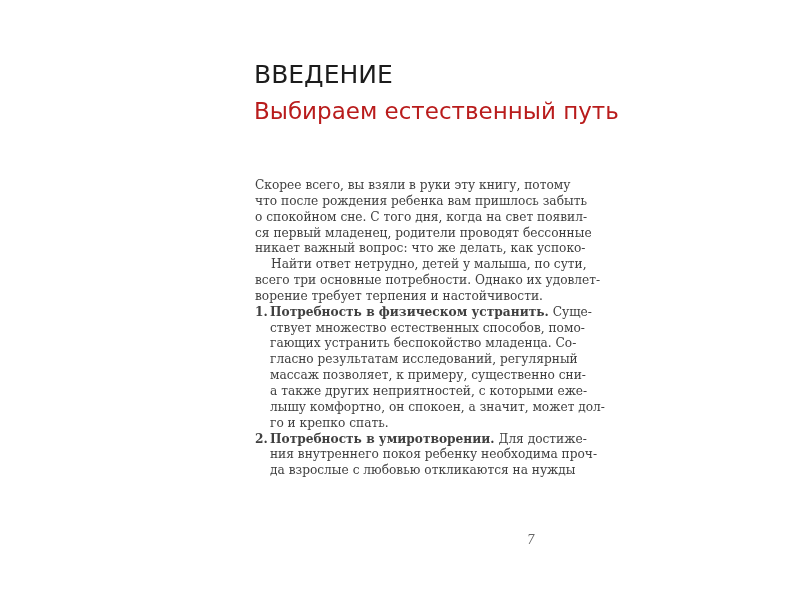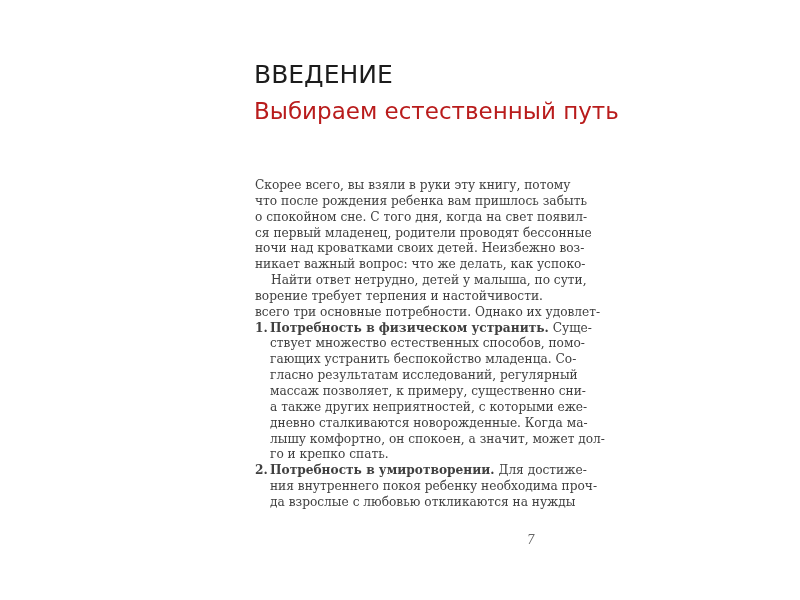--- a/index.html
+++ b/index.html
@@ -45,7 +45,6 @@
       <span class="line">что после рождения ребенка вам пришлось забыть</span>
       <span class="line">о спокойном сне. С того дня, когда на свет появил-</span>
       <span class="line">ся первый младенец, родители проводят бессонные</span>
-      <span class="line">ночи над кроватками своих детей. Неизбежно воз-</span>
       <span class="line">никает важный вопрос: что же делать, как успоко-</span>
     </div>
     <div>

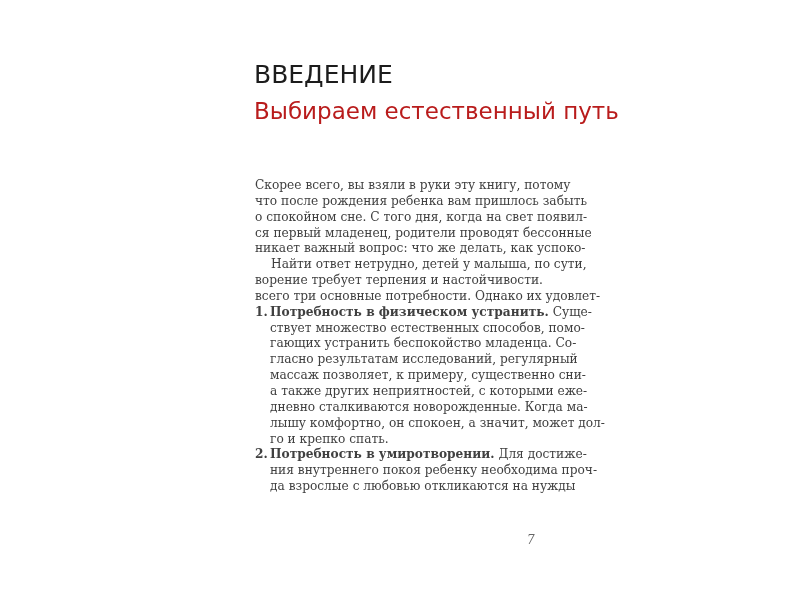--- a/index.html
+++ b/index.html
@@ -49,8 +49,8 @@
     </div>
     <div>
       <span class="line indent">Найти ответ нетрудно, детей у малыша, по сути,</span>
+      <span class="line">всего три основные потребности. Однако их удовлет-</span>
       <span class="line last">ворение требует терпения и настойчивости.</span>
-      <span class="line">всего три основные потребности. Однако их удовлет-</span>
     </div>
 
     <div>

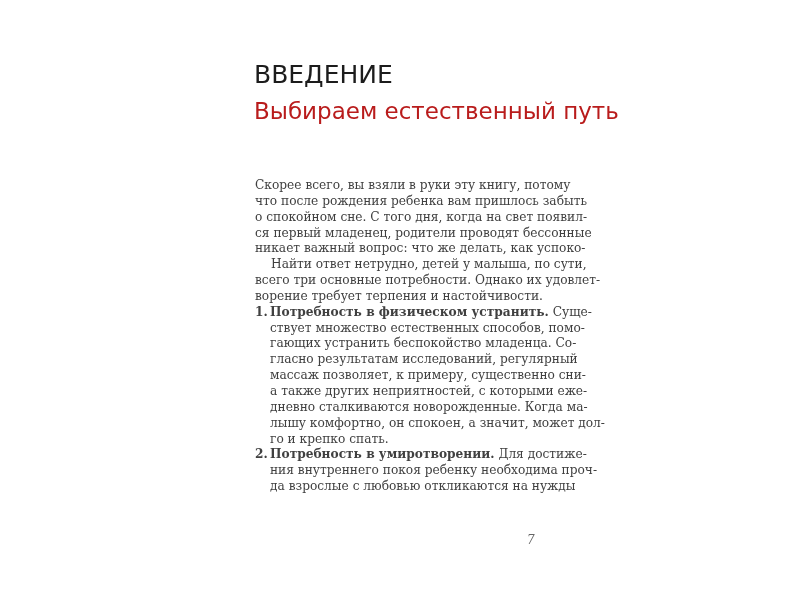--- a/index.html
+++ b/index.html
@@ -62,7 +62,6 @@
       <span class="line list">гласно результатам исследований, регулярный</span>
       <span class="line list">массаж позволяет, к примеру, существенно сни-</span>
       <span class="line list">а также других неприятностей, с которыми еже-</span>
-      <span class="line list">дневно сталкиваются новорожденные. Когда ма-</span>
       <span class="line list">лышу комфортно, он спокоен, а значит, может дол-</span>
       <span class="line list last">го и крепко спать.</span>
     </div>

